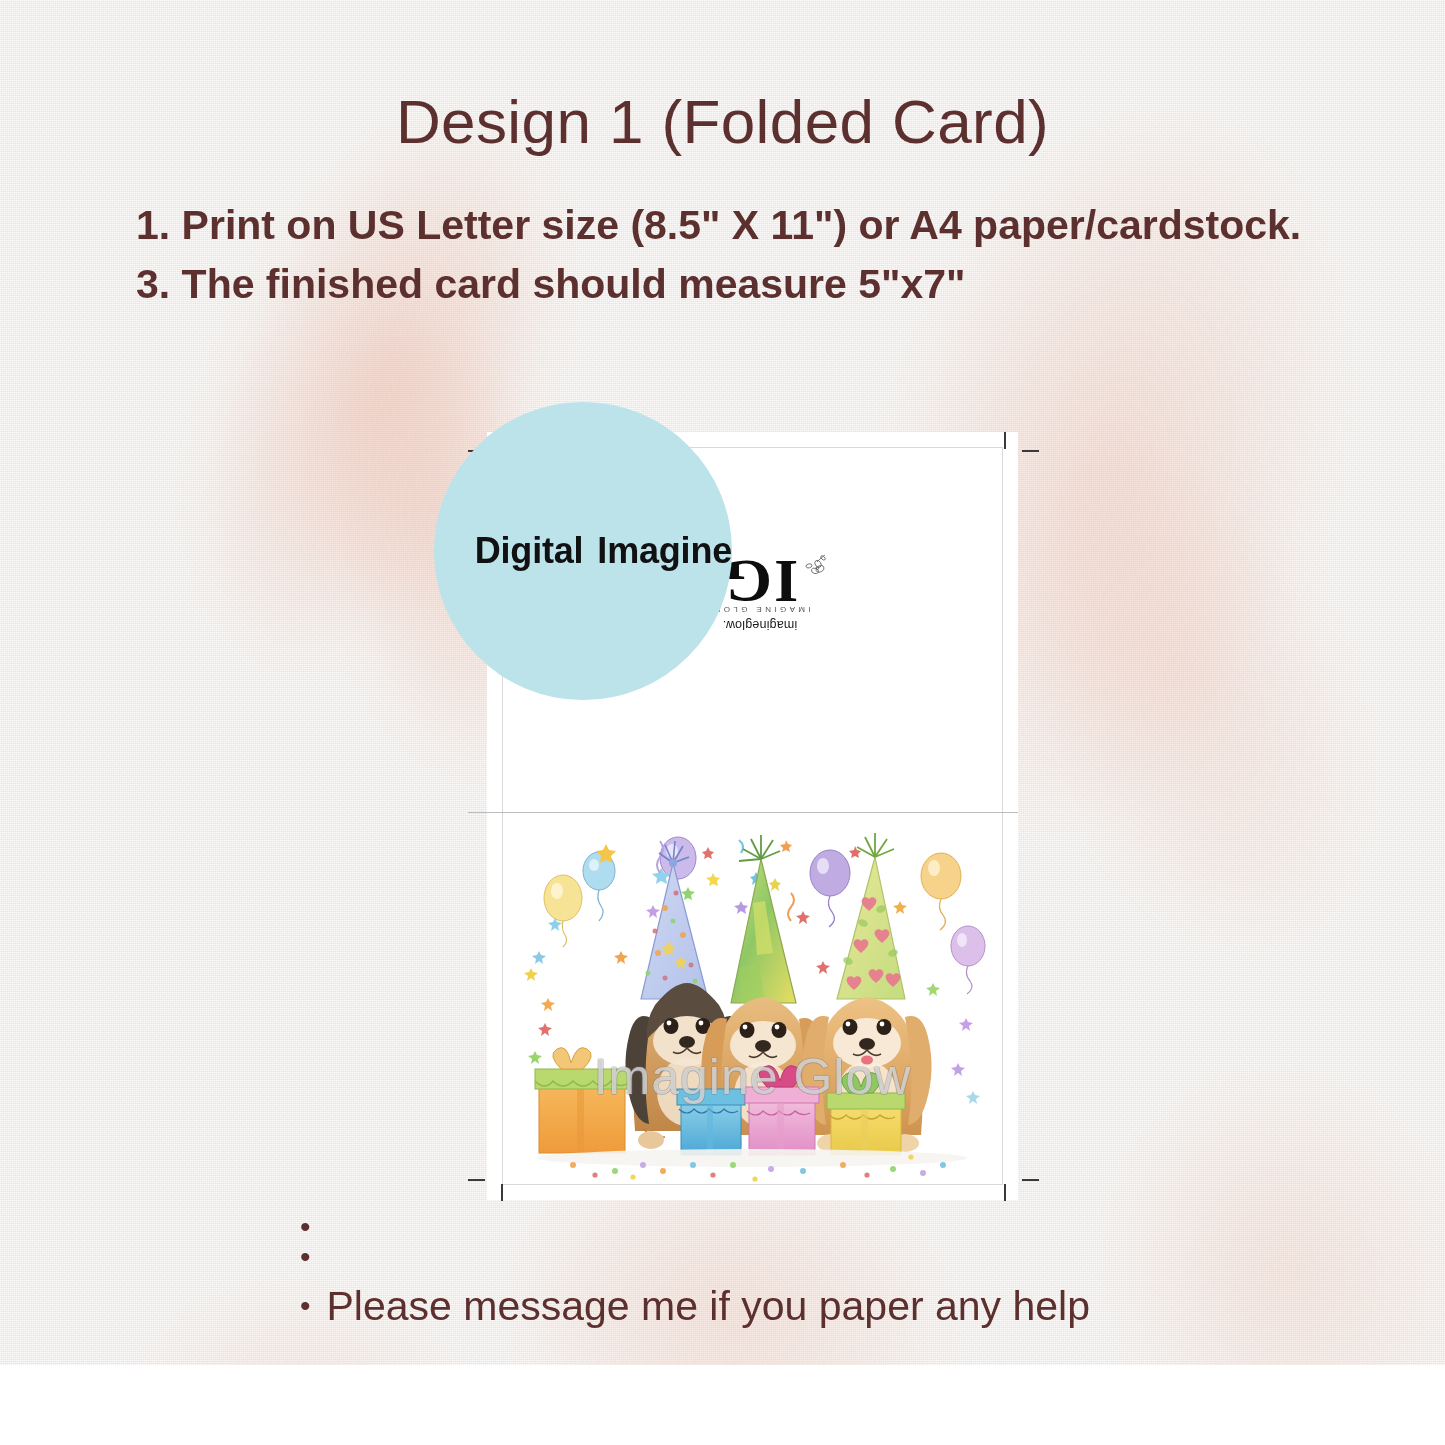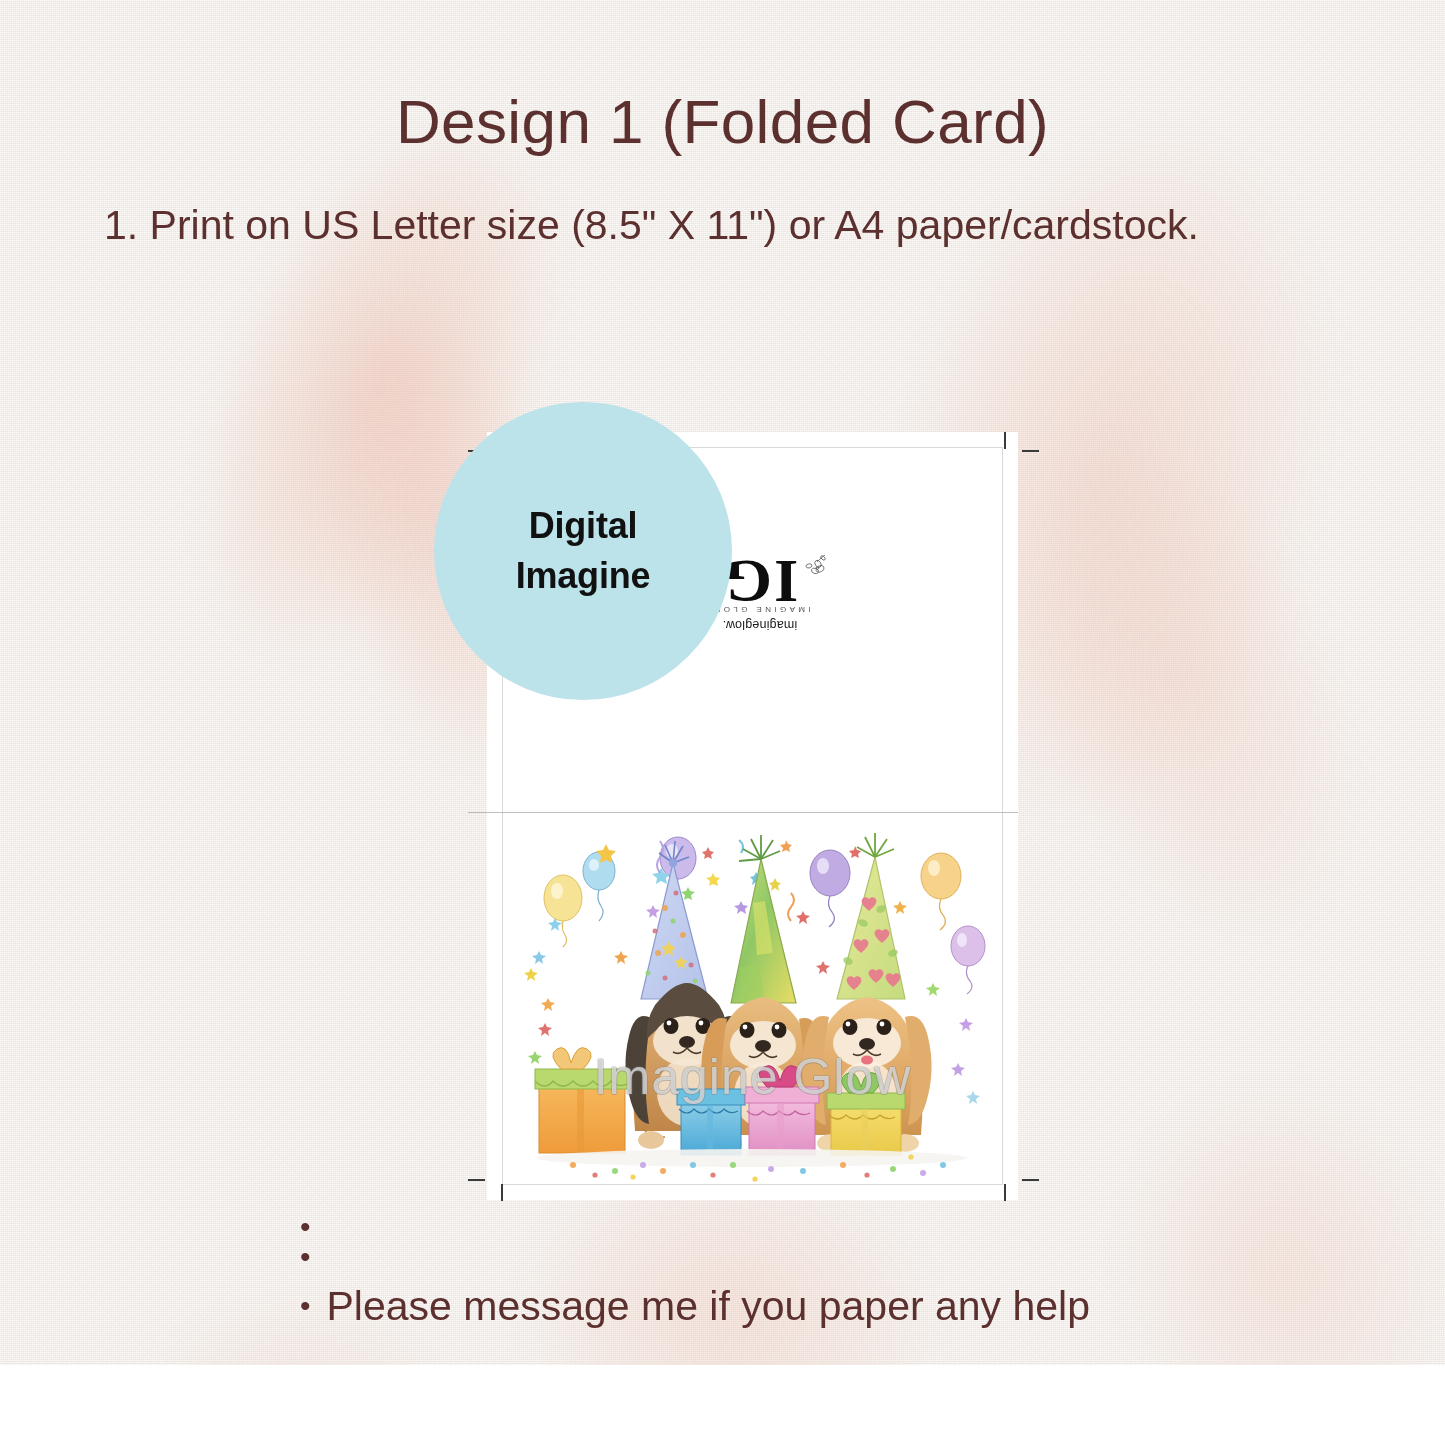--- a/index.html
+++ b/index.html
@@ -61,10 +61,11 @@
   }
   .step {
     font-size:41px;
-    font-weight:400;
+    font-weight:700;
     line-height:1.45;
     color:#5c302e;
     white-space:nowrap;
+    margin-left:32px;
   }
 
   .bullets {

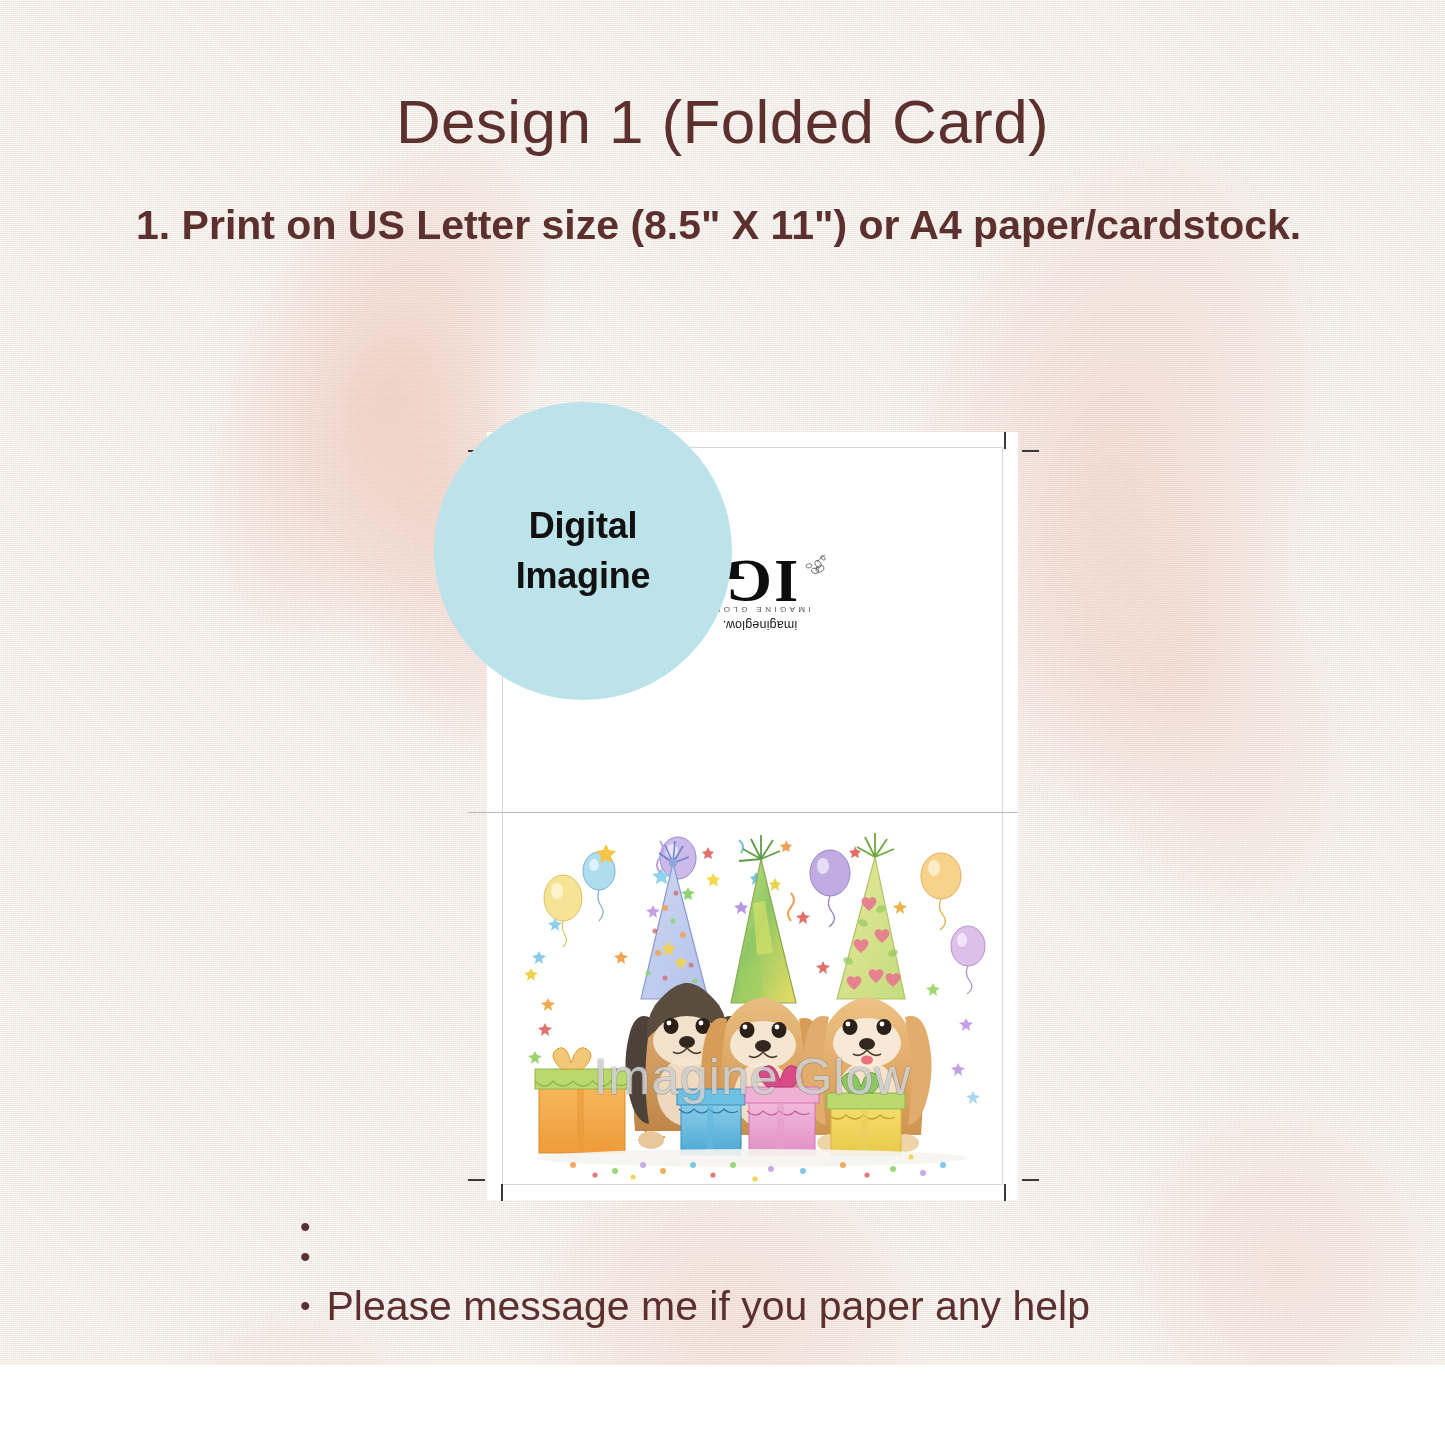--- a/index.html
+++ b/index.html
@@ -241,6 +241,7 @@
 
   <div class="steps">
     <div class="step">1.  Print on US Letter size (8.5" X 11")  or A4 paper/cardstock.</div>
+    <div class="step">3. The finished card should measure 5"x7"</div>
   </div>
 
   <div class="sheet"></div>

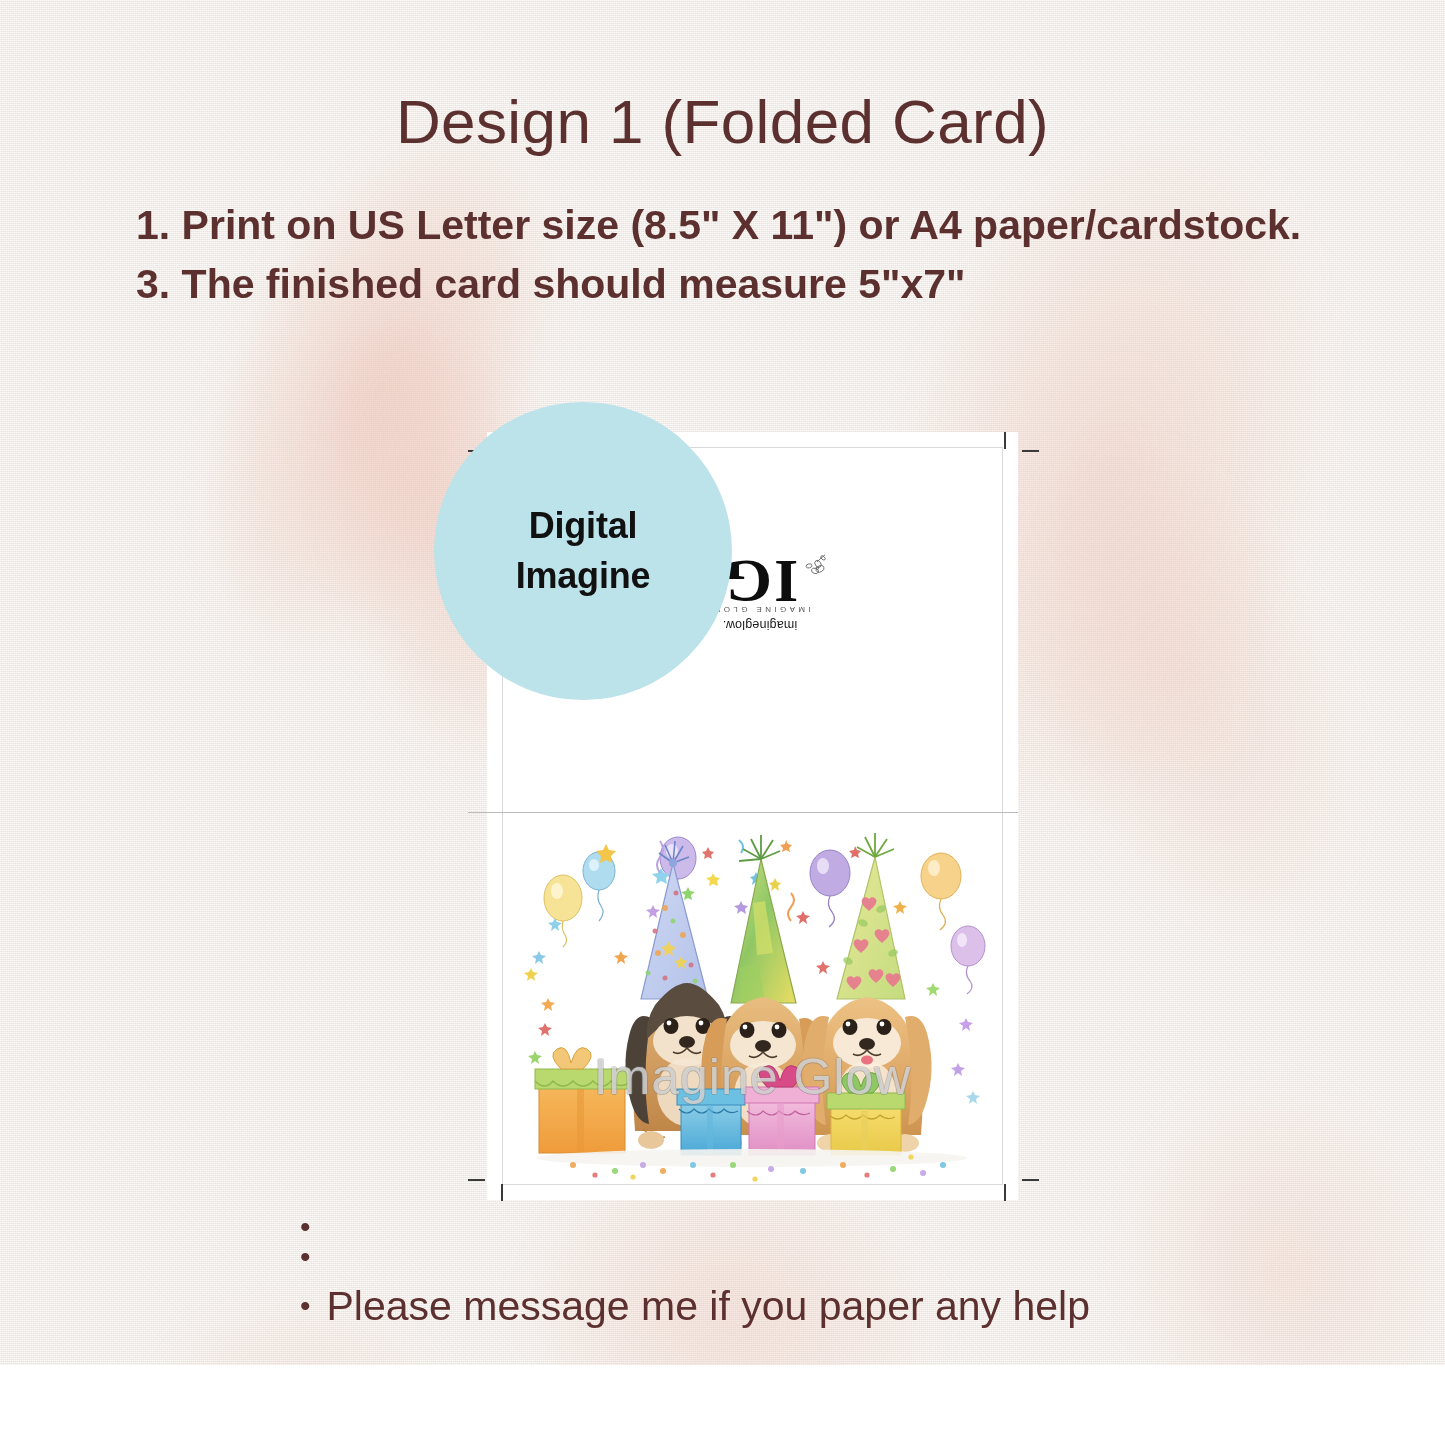--- a/index.html
+++ b/index.html
@@ -208,9 +208,9 @@
     border-radius:50%;
     background:#bce2ea;
     display:flex;
-    flex-direction:column;
+    flex-direction:row;
     align-items:center;
-    justify-content:center;
+    justify-content:flex-end;
     gap:14px;
     z-index:7;
   }

